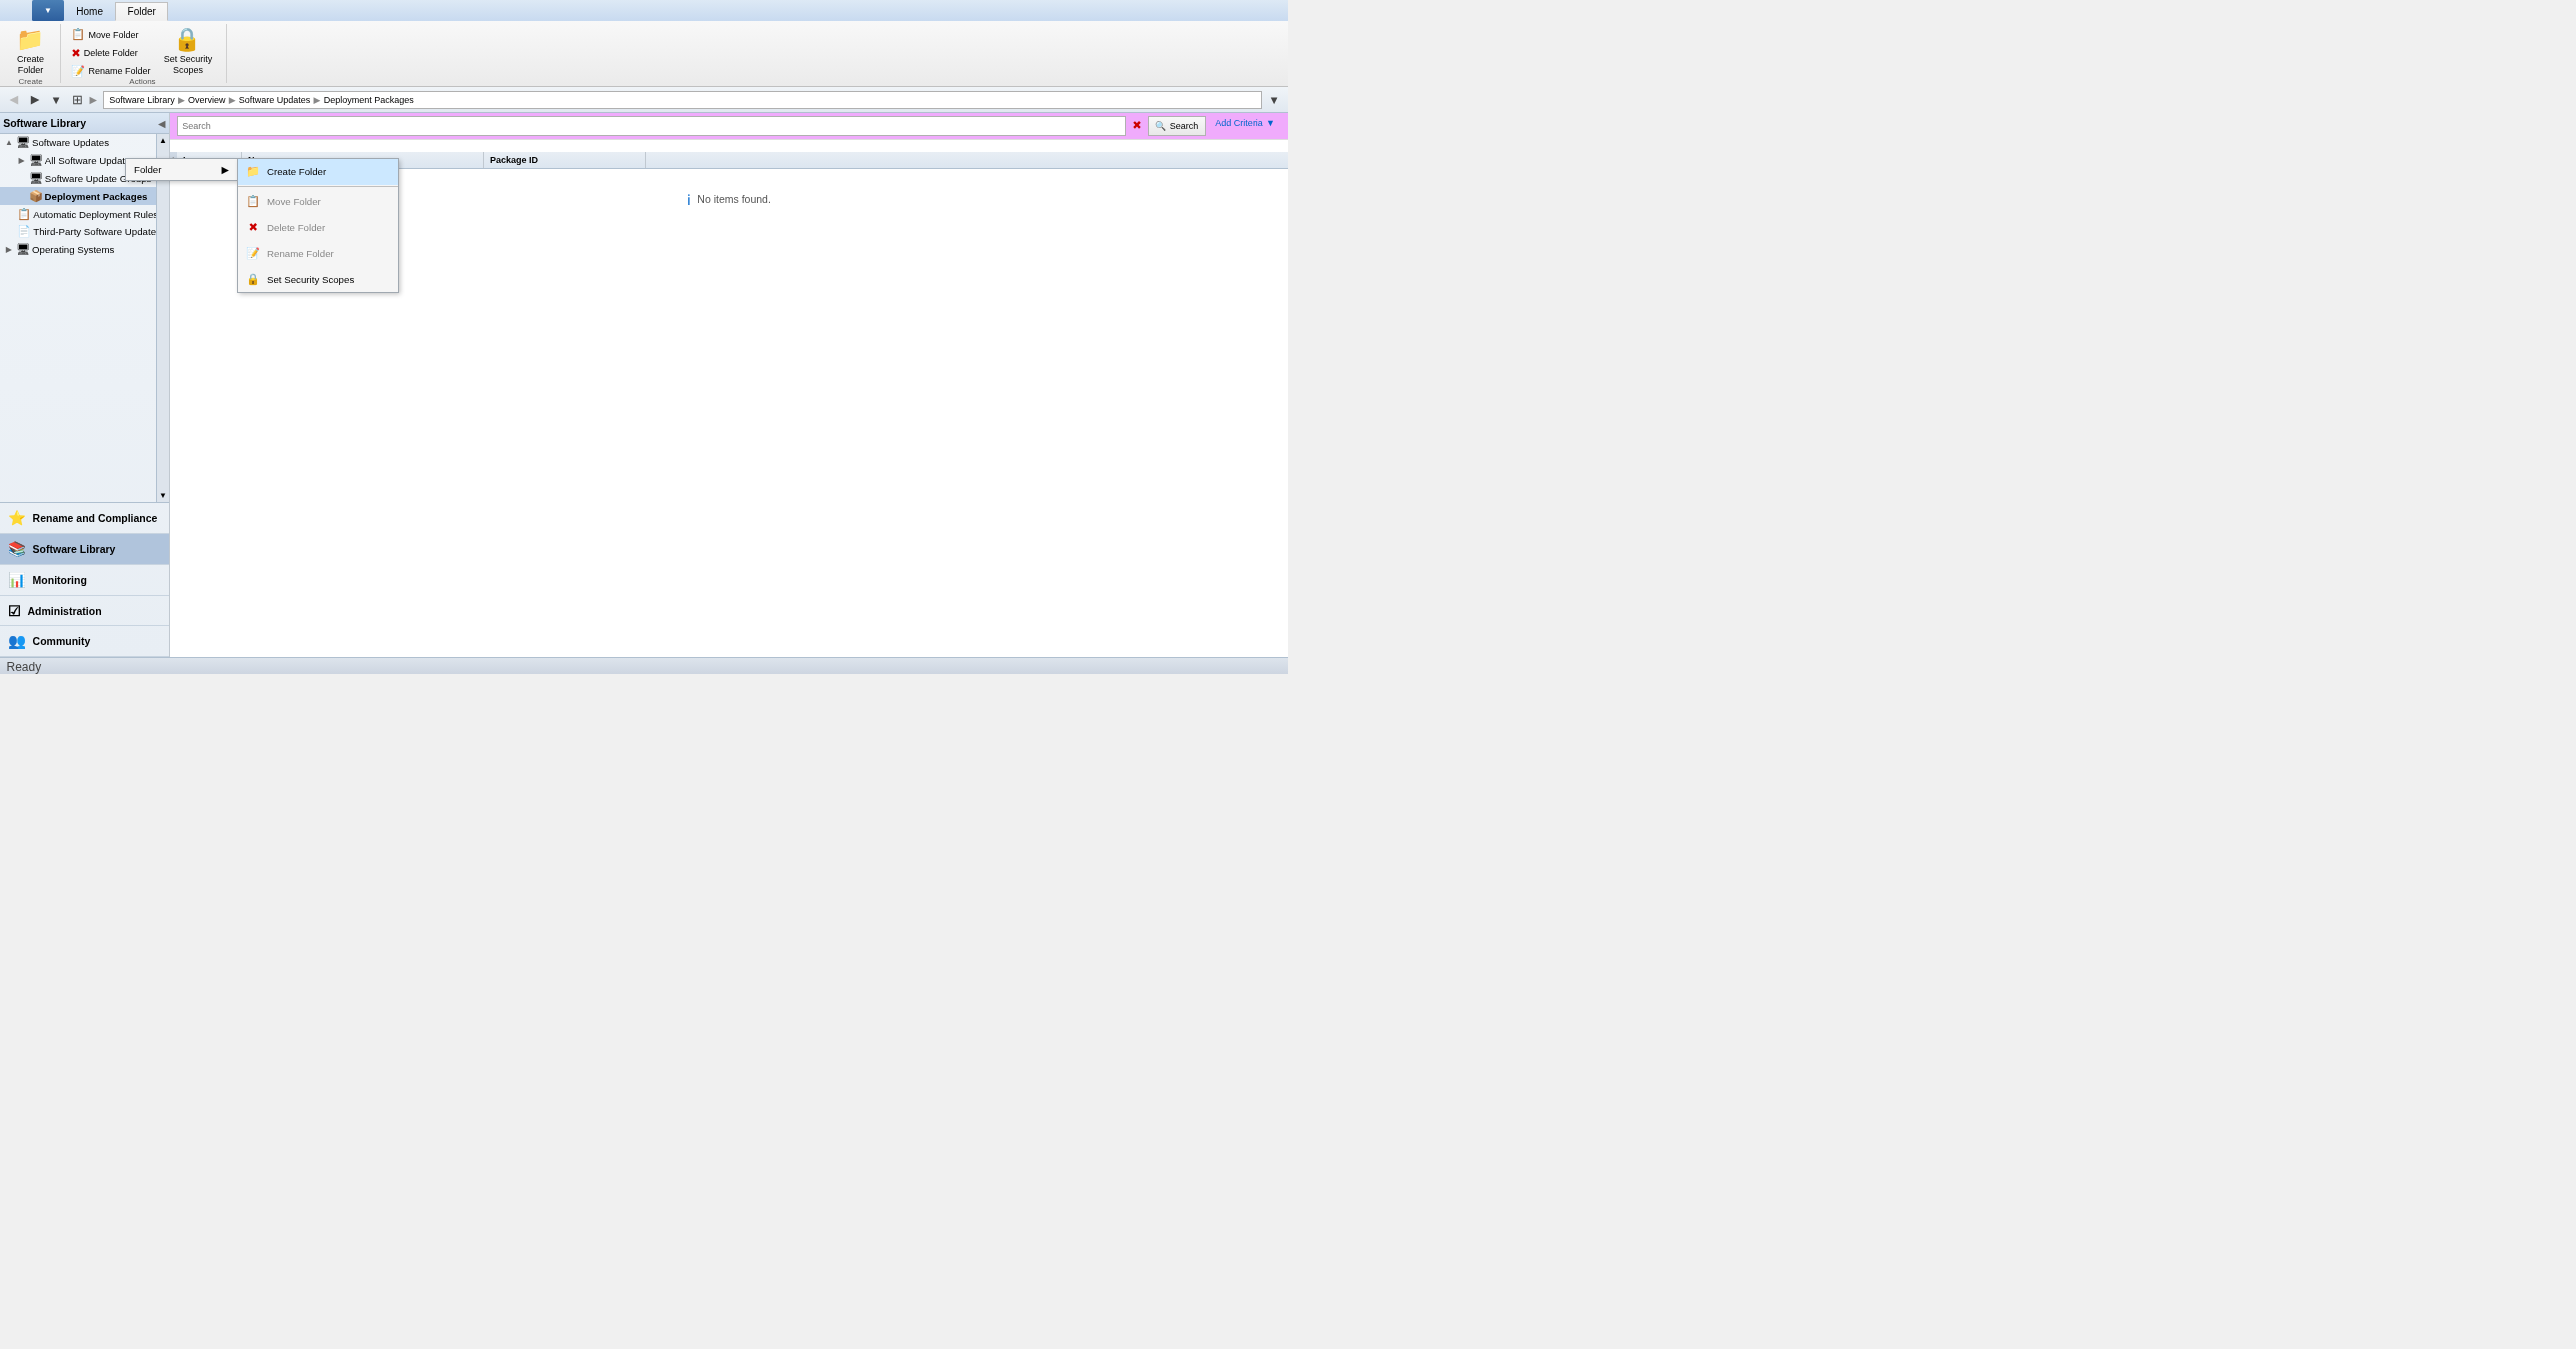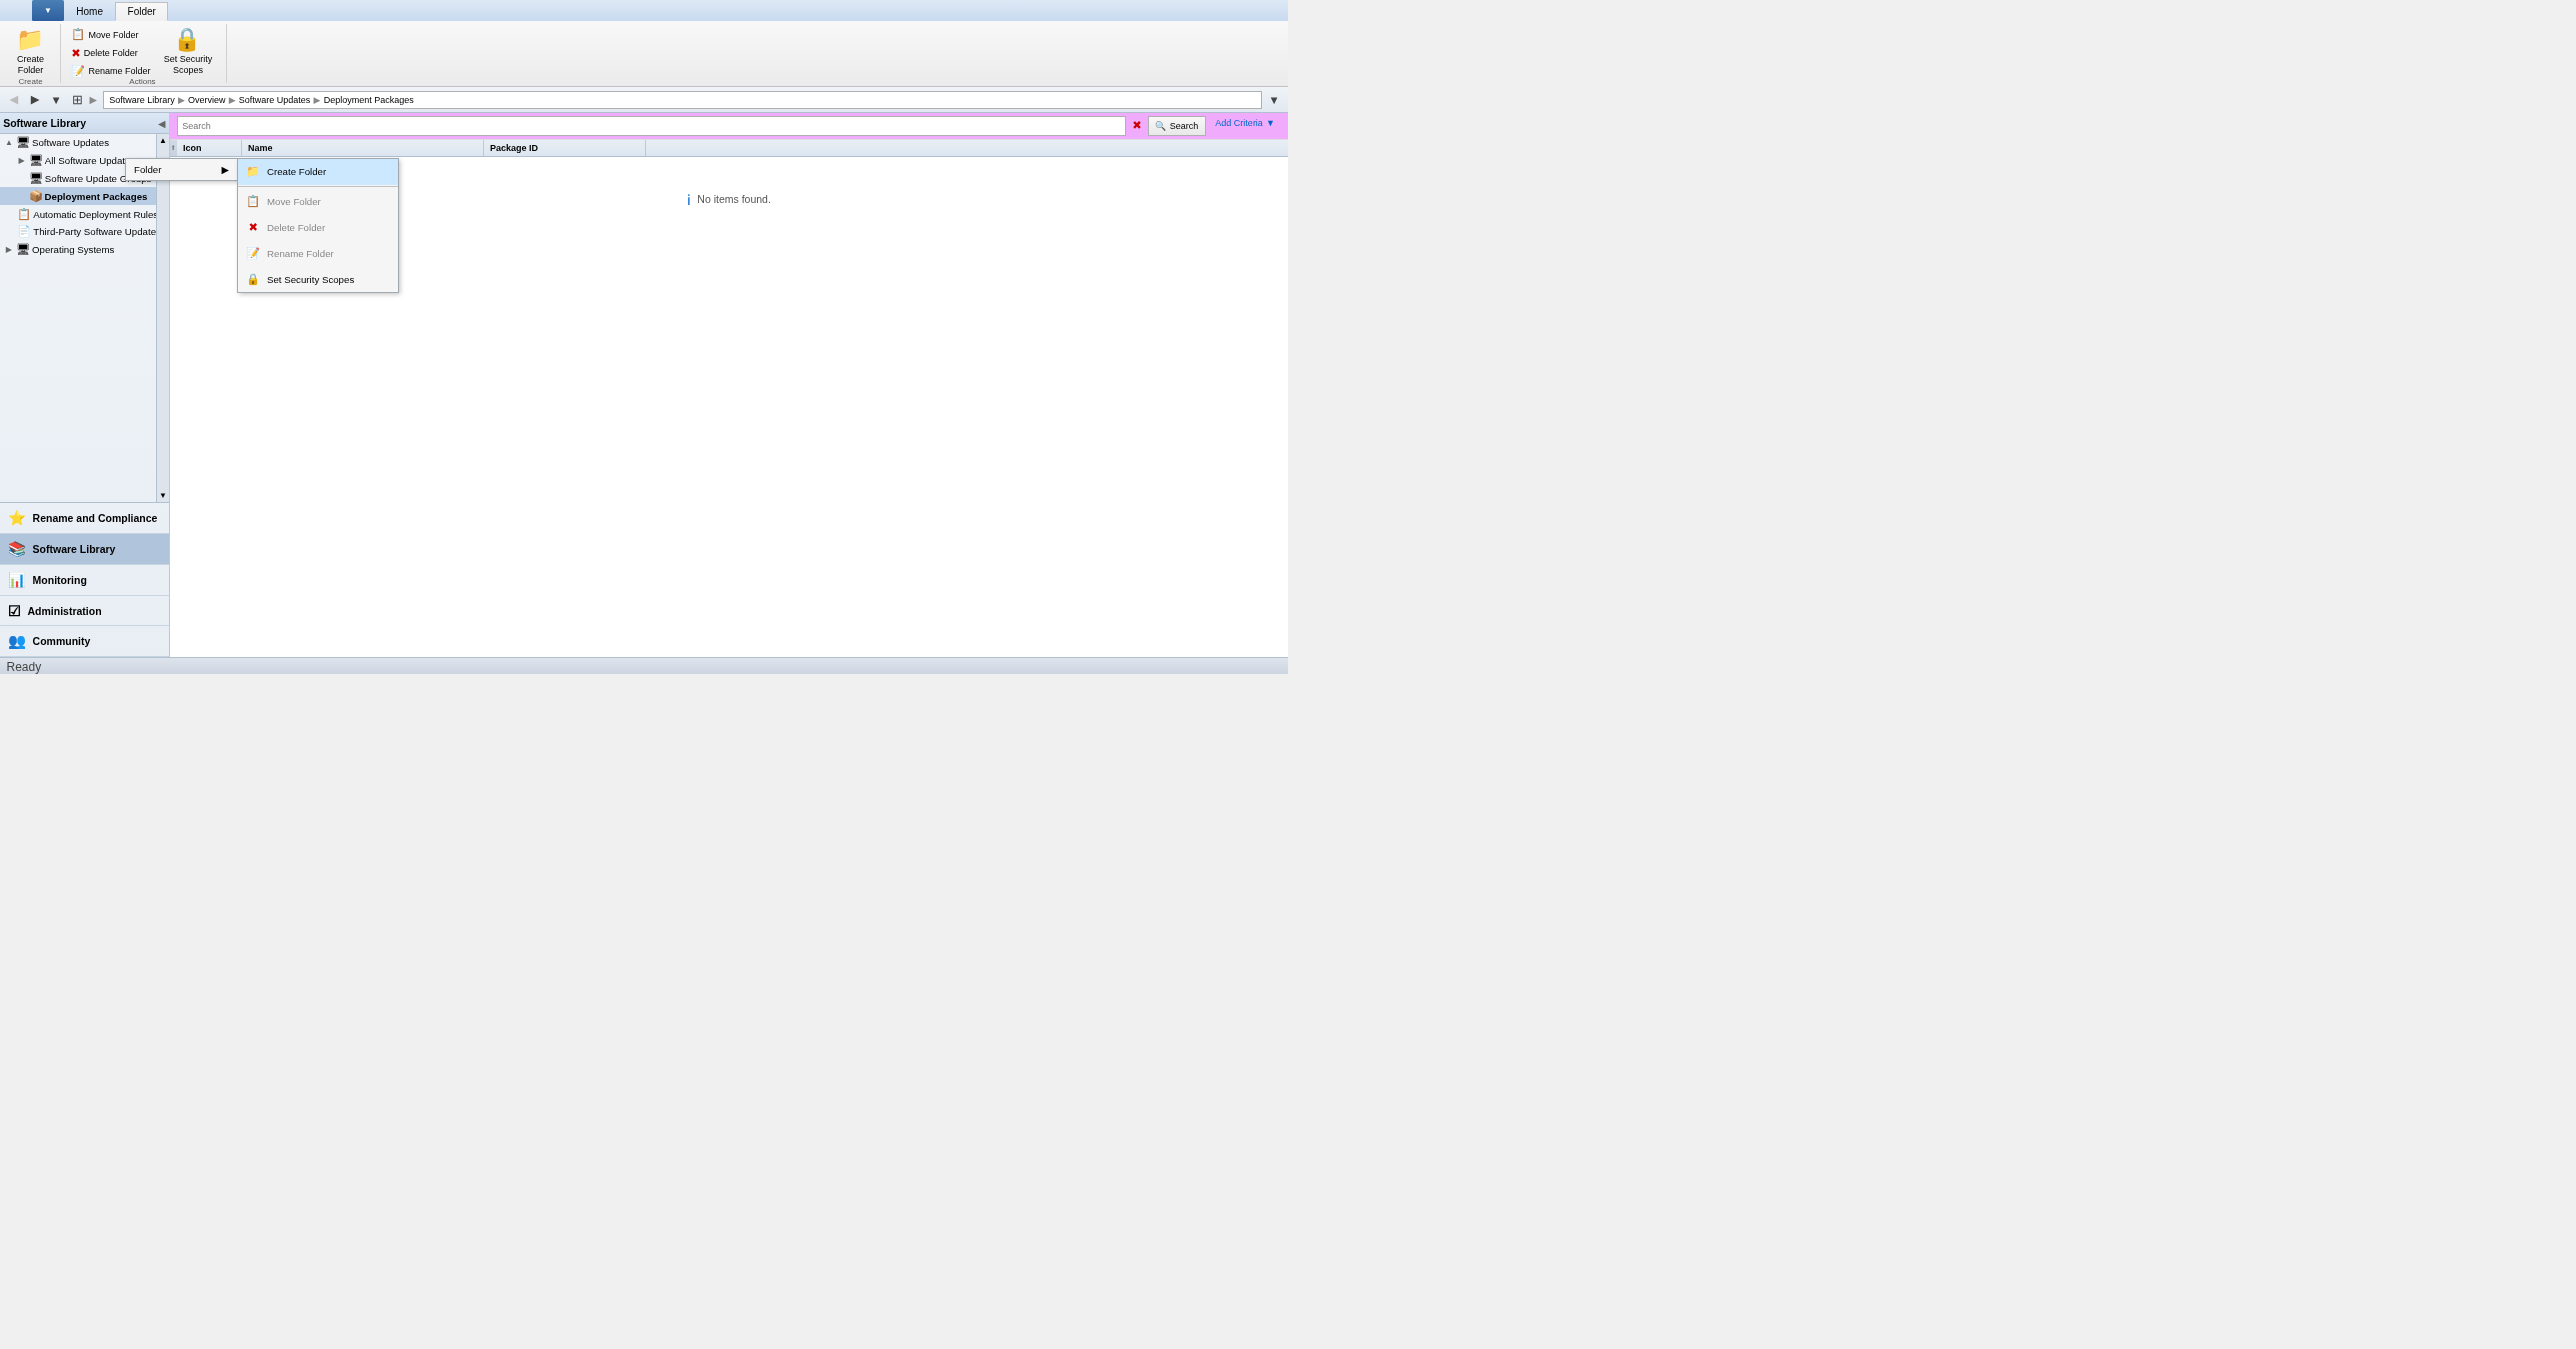--- a/index.html
+++ b/index.html
@@ -316,7 +316,7 @@
       background: linear-gradient(to bottom, #e8eef4, #dce6f0);
       border-bottom: 1.6px solid #b0c0d0;
       position: sticky;
-      top: 0;
+      top: 12px;
       justify-content: flex-end;
     }
 

